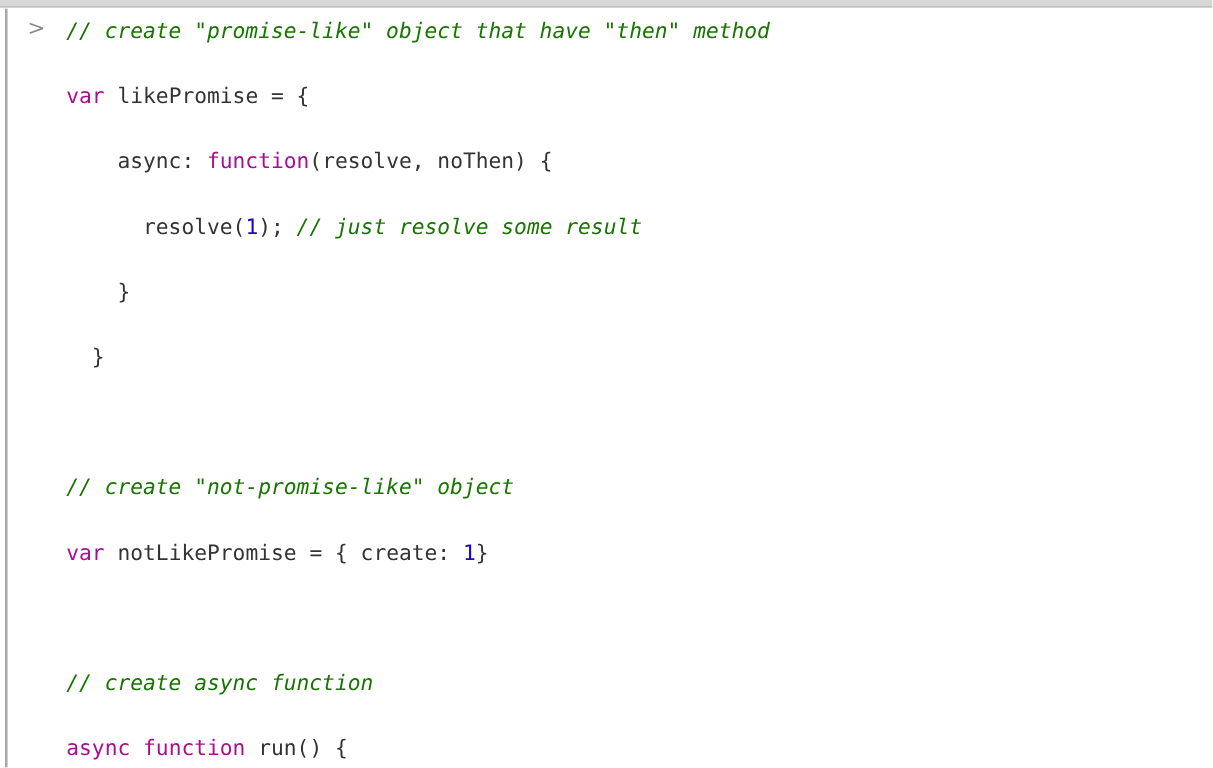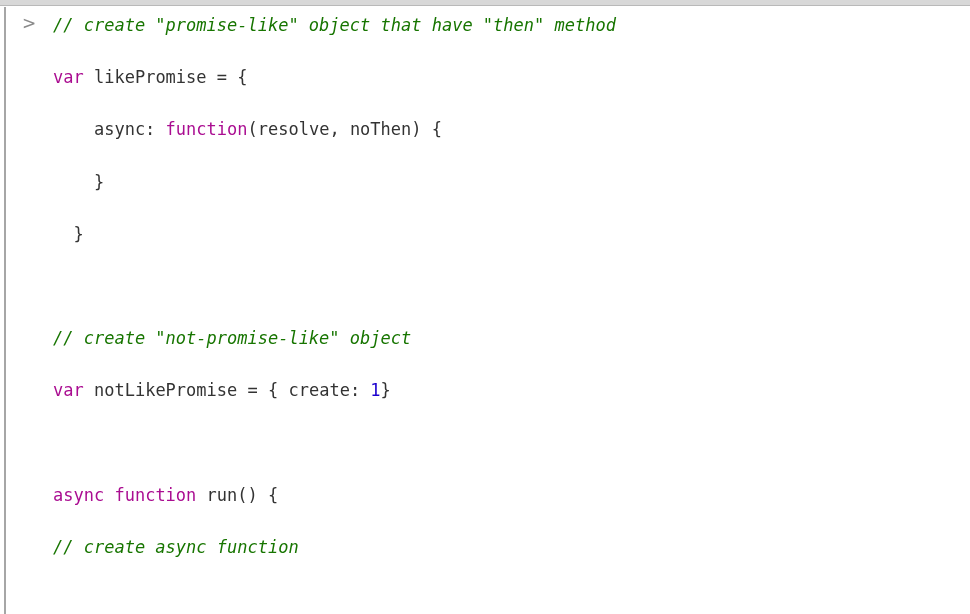--- a/index.html
+++ b/index.html
@@ -102,6 +102,7 @@
       <pre class="code-block" id="code-block"><span class="code-line"><span class="tok-comment">// create "promise-like" object that have "then" method</span></span>
 <span class="code-line"><span class="tok-keyword">var</span><span class="tok-plain"> </span><span class="tok-identifier">likePromise</span><span class="tok-plain"> </span><span class="tok-operator">=</span><span class="tok-plain"> {</span></span>
 <span class="code-line"><span class="tok-plain">    async: </span><span class="tok-keyword">function</span><span class="tok-plain">(</span><span class="tok-identifier">resolve</span><span class="tok-plain">, </span><span class="tok-identifier">noThen</span><span class="tok-plain">) {</span></span>
+<span class="code-line"><span class="tok-plain">      </span><span class="tok-identifier">resolve</span><span class="tok-plain">(</span><span class="tok-number">1</span><span class="tok-plain">); </span><span class="tok-comment">// just resolve some result</span></span>
 <span class="code-line"><span class="tok-plain">    }</span></span>
 <span class="code-line"><span class="tok-plain">  }</span></span>
 <span class="code-line"><span class="tok-plain"> </span></span>

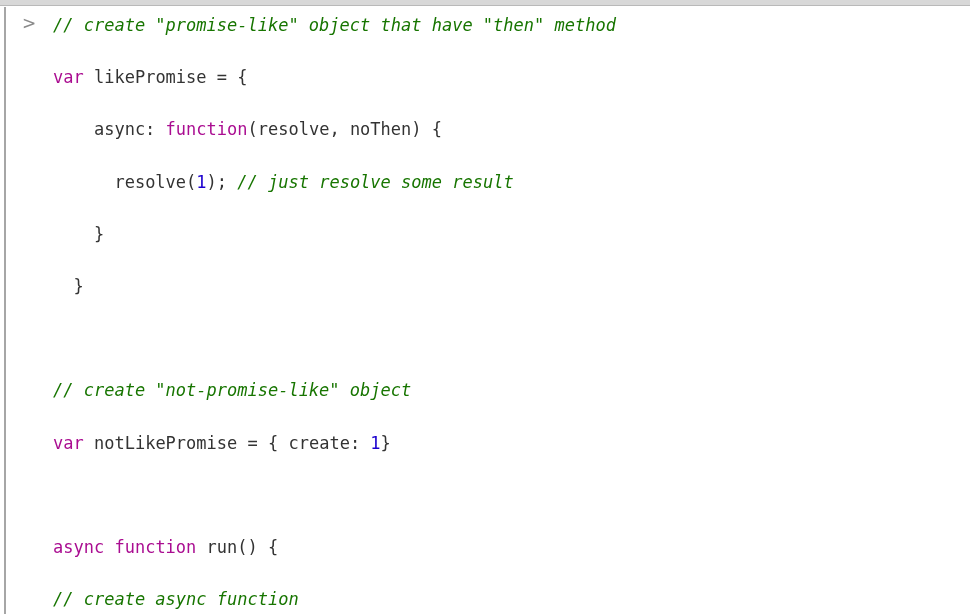--- a/index.html
+++ b/index.html
@@ -109,8 +109,8 @@
 <span class="code-line"><span class="tok-comment">// create "not-promise-like" object</span></span>
 <span class="code-line"><span class="tok-keyword">var</span><span class="tok-plain"> </span><span class="tok-identifier">notLikePromise</span><span class="tok-plain"> </span><span class="tok-operator">=</span><span class="tok-plain"> { create: </span><span class="tok-number">1</span><span class="tok-plain">}</span></span>
 <span class="code-line"><span class="tok-plain"> </span></span>
+<span class="code-line"><span class="tok-comment">// create async function</span></span>
 <span class="code-line"><span class="tok-keyword">async</span><span class="tok-plain"> </span><span class="tok-keyword">function</span><span class="tok-plain"> </span><span class="tok-identifier">run</span><span class="tok-plain">() {</span></span>
-<span class="code-line"><span class="tok-comment">// create async function</span></span>
 
 
 

